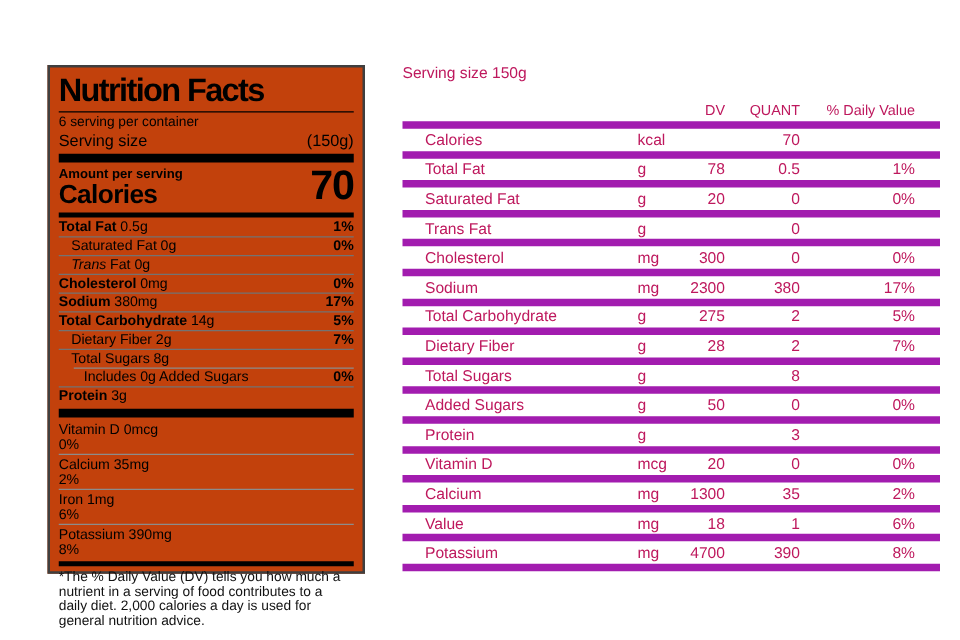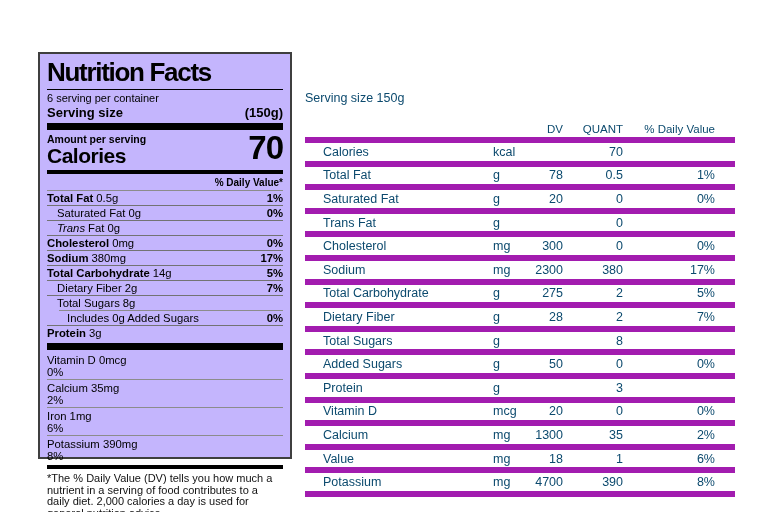--- a/index.html
+++ b/index.html
@@ -9,7 +9,7 @@
 
   
   .nf { position:absolute; left:38px; top:52px; width:254px; height:407px;
-        border:2px solid #3f3f3f; background:#c4b5fd; color:#000; padding:0 7px; }
+        border:2px solid #3f3f3f; background:#c2410c; color:#000; padding:0 7px; }
   .nf-title { font-size:26px; font-weight:800; letter-spacing:-1.3px;
               line-height:30px; padding:3px 0 2px; border-bottom:1px solid #000;
               white-space:nowrap; }

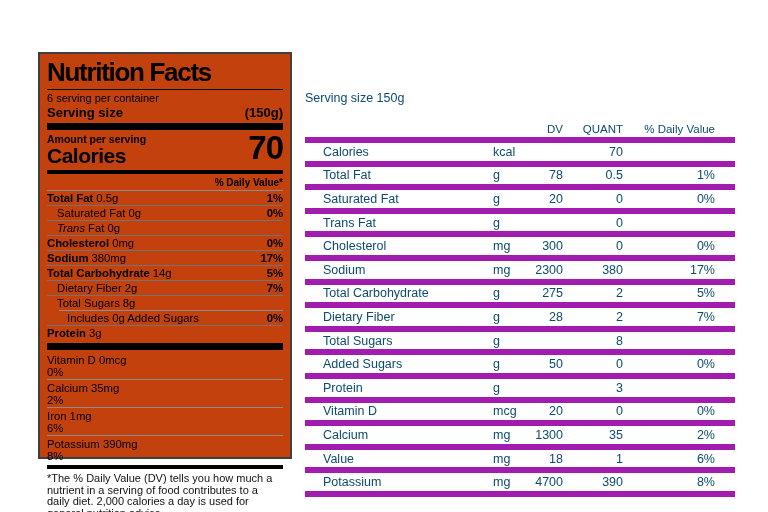--- a/index.html
+++ b/index.html
@@ -42,7 +42,7 @@
   .nf-foot { font-size:11px; line-height:11.5px; margin-top:4px; color:#111; }
 
   
-  .panel { position:absolute; left:305px; top:50px; width:430px; color:#0c4a6e;margin-top:40px; }
+  .panel { position:absolute; left:322px; top:50px; width:430px; color:#be185d; }
   .p-head { font-size:12.5px; line-height:16px; }
   .p-hrow, .p-row { display:grid;
         grid-template-columns:170px 40px 30px 60px 92px;

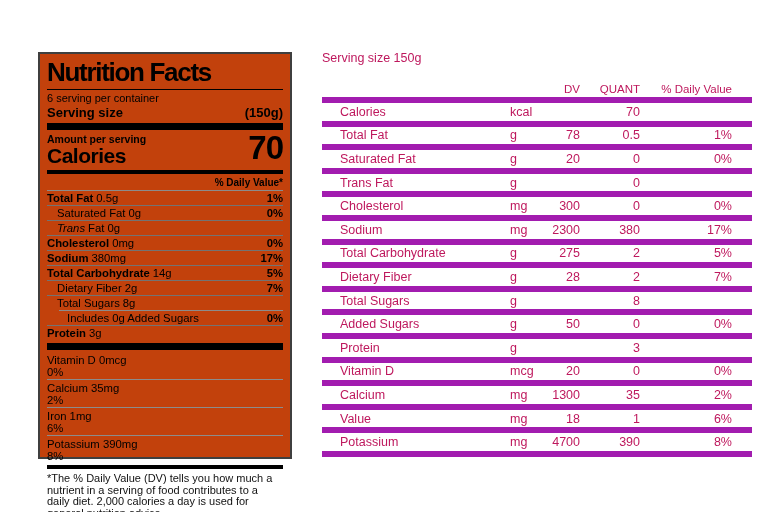--- a/index.html
+++ b/index.html
@@ -15,7 +15,7 @@
               white-space:nowrap; }
   .nf-sline { font-size:11px; line-height:13px; margin-top:2px; }
   .nf-ssize { display:flex; justify-content:space-between; font-size:13px;
-              font-weight:bold; line-height:15px; }
+              font-weight:normal; line-height:15px; }
   .bar7 { height:7px; background:#000; margin:3px 0 2px; }
   .bar4 { height:4px; background:#000; margin:2px 0 1px; }
   .nf-cal { position:relative; padding:1px 0 2px; }

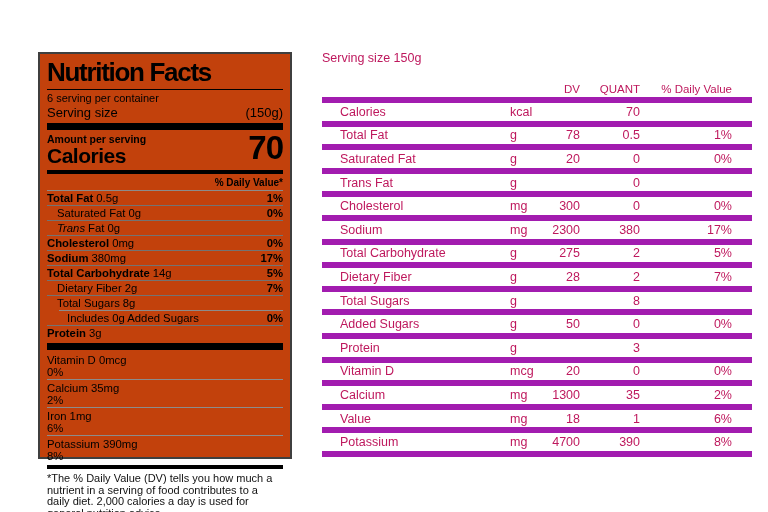--- a/index.html
+++ b/index.html
@@ -72,7 +72,6 @@
       <div class="calv">70</div>
     </div>
     <div class="bar4"></div>
-    <div class="nf-dvh">% Daily Value*</div>
 
     <div class="nf-rows">
       <div class="nf-row">

